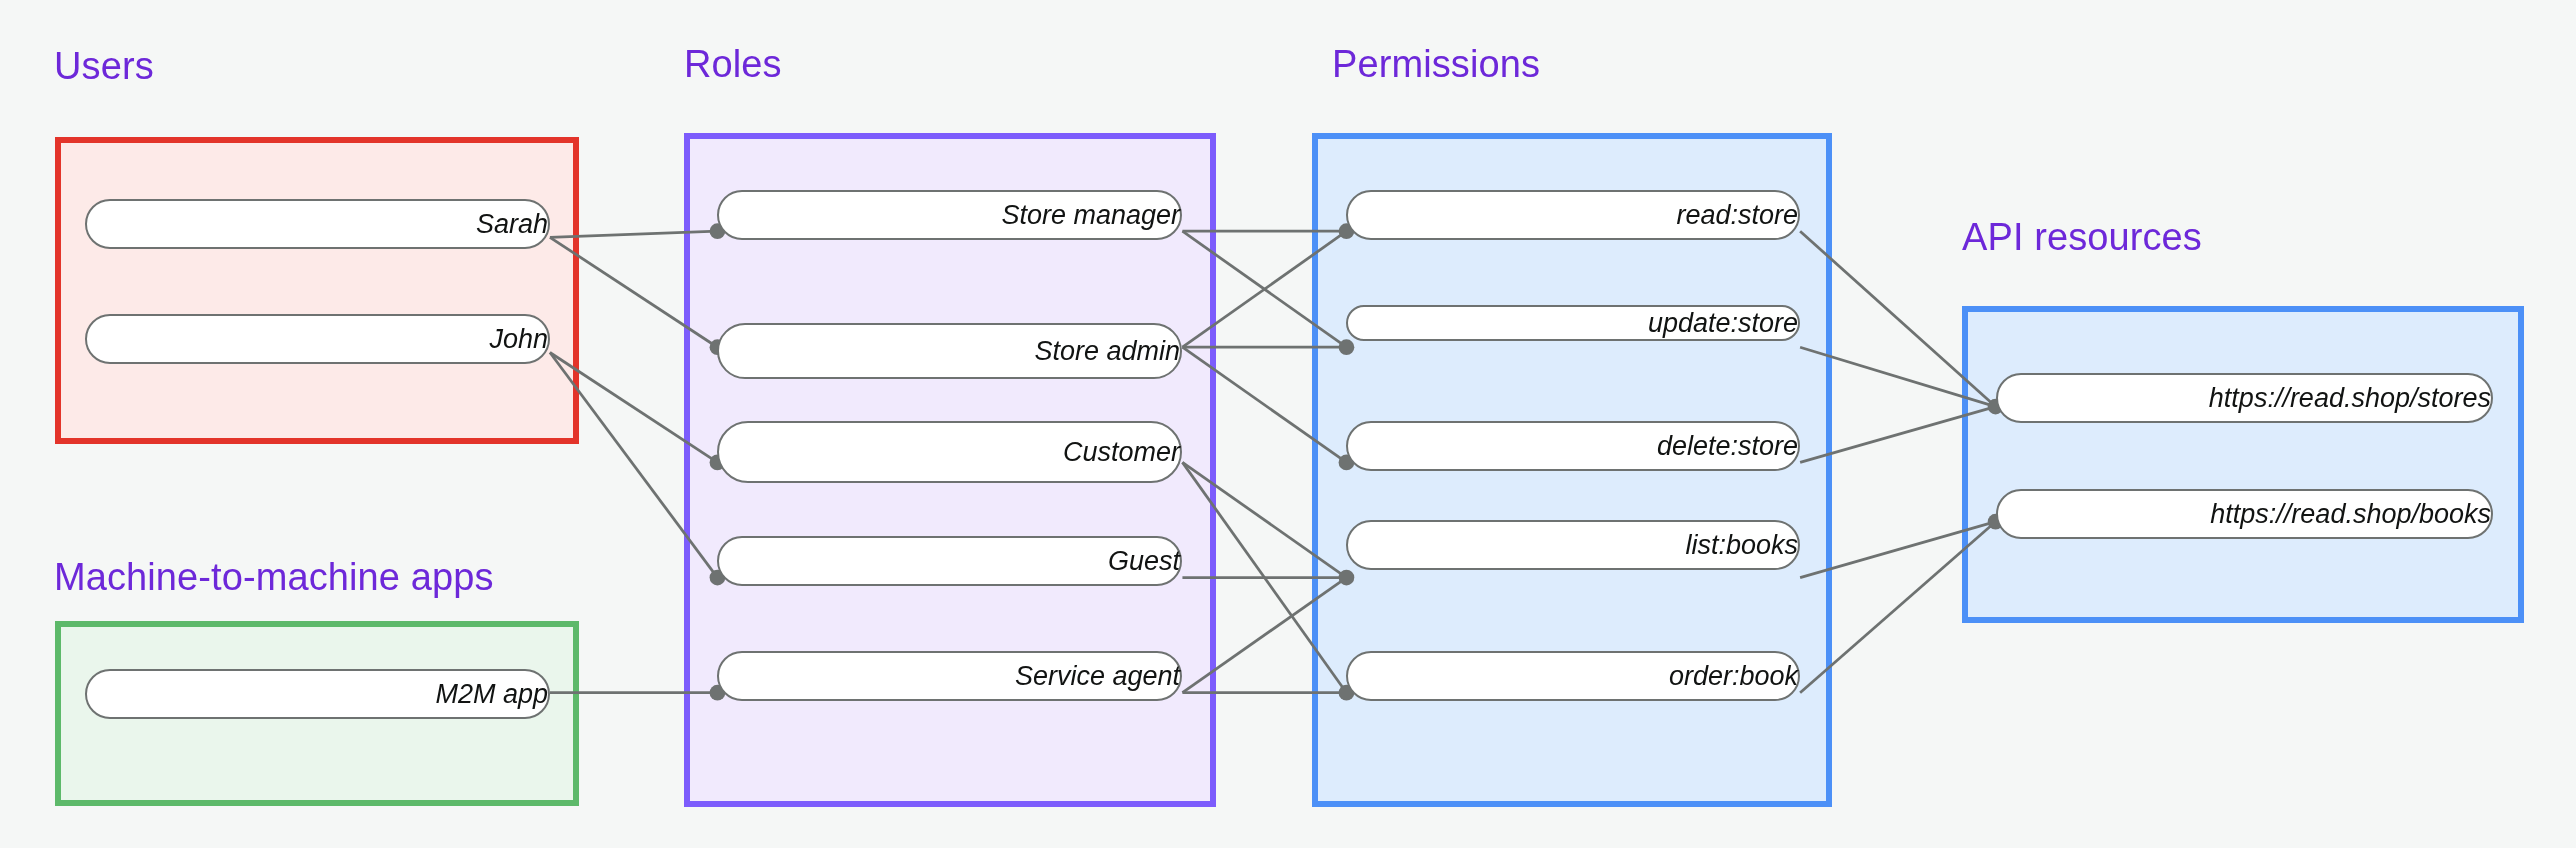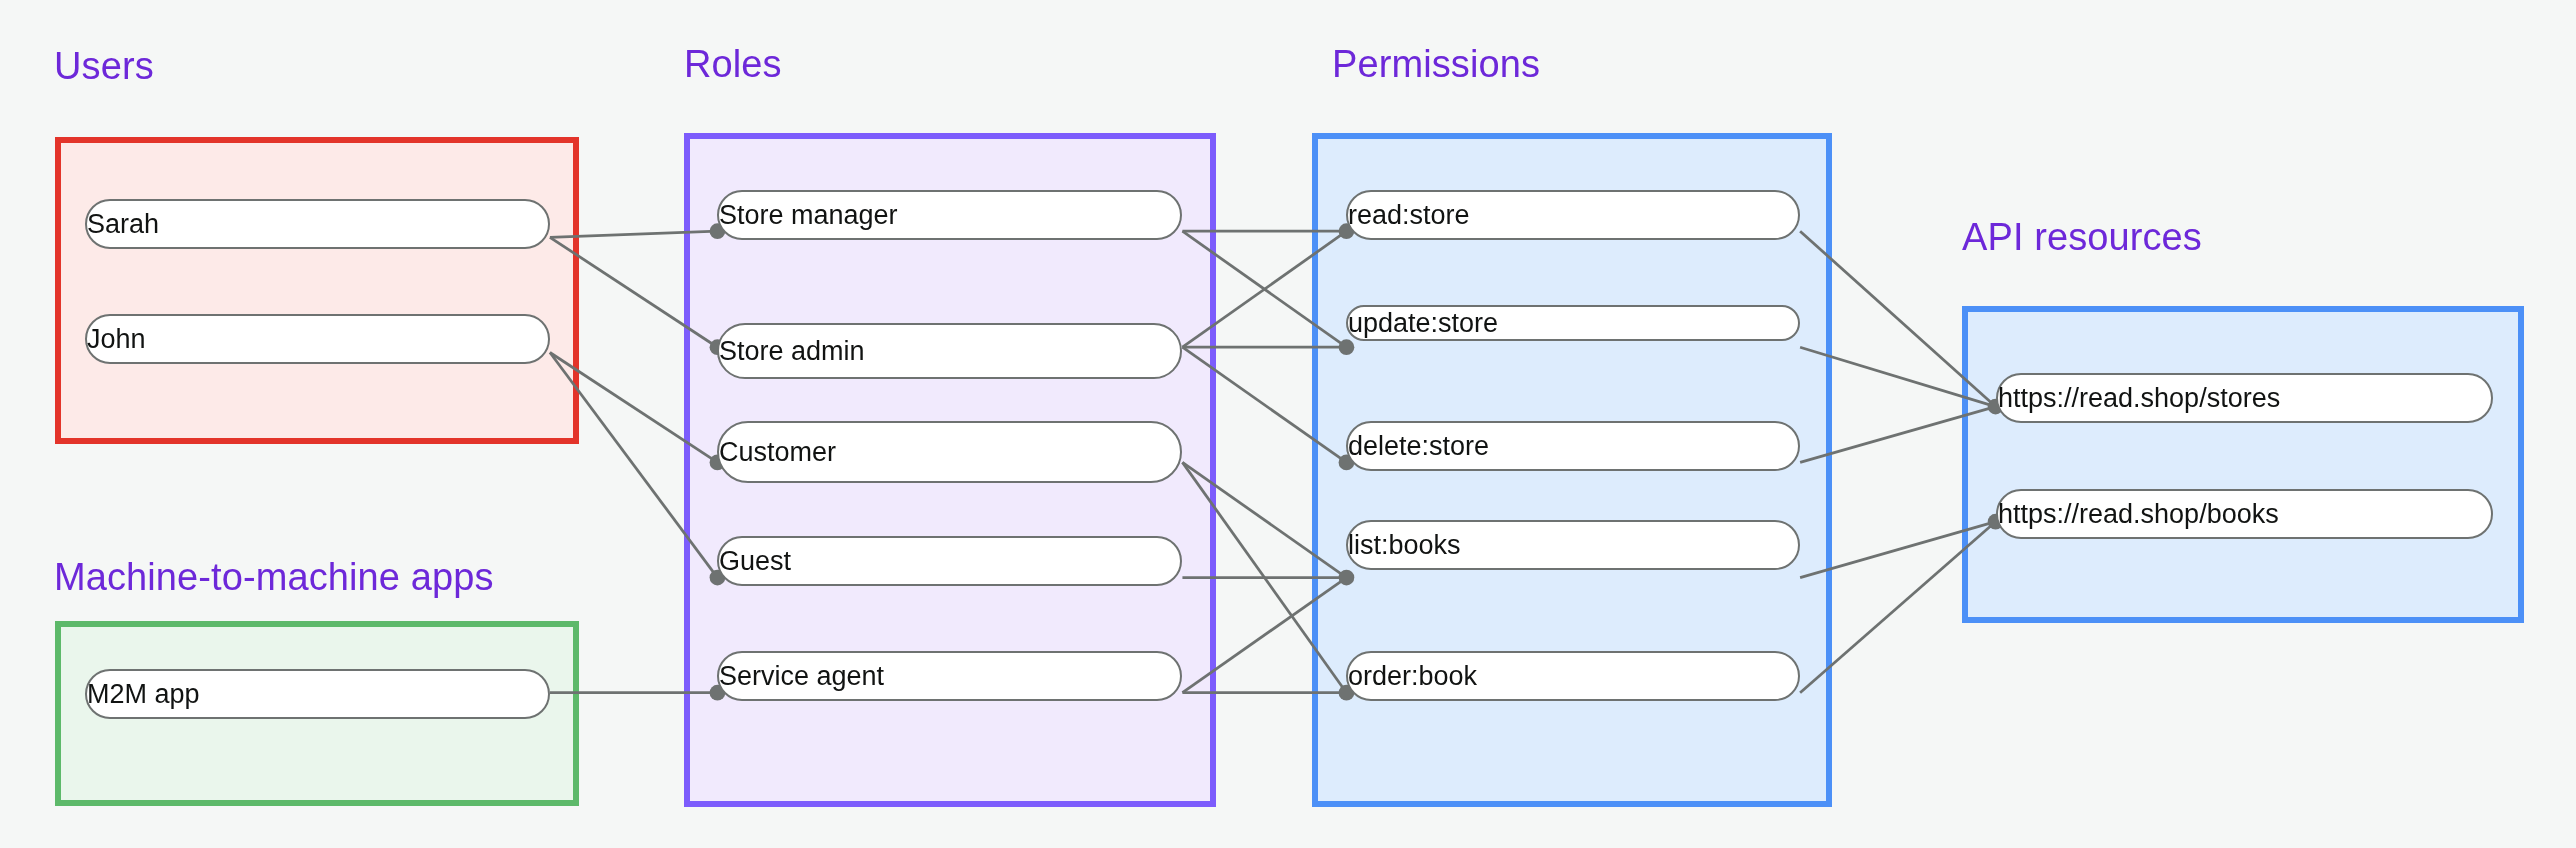--- a/index.html
+++ b/index.html
@@ -27,10 +27,11 @@
     background:#ffffff;
     border:2.6px solid #6e7271;
     border-radius:872px;
-    display:flex;align-items:center;justify-content:flex-start;
+    display:flex;align-items:center;justify-content:flex-end;
     font-size:27px;color:#111312;
     white-space:nowrap;
     z-index:3;
+    font-style:italic;
   }
 
   

